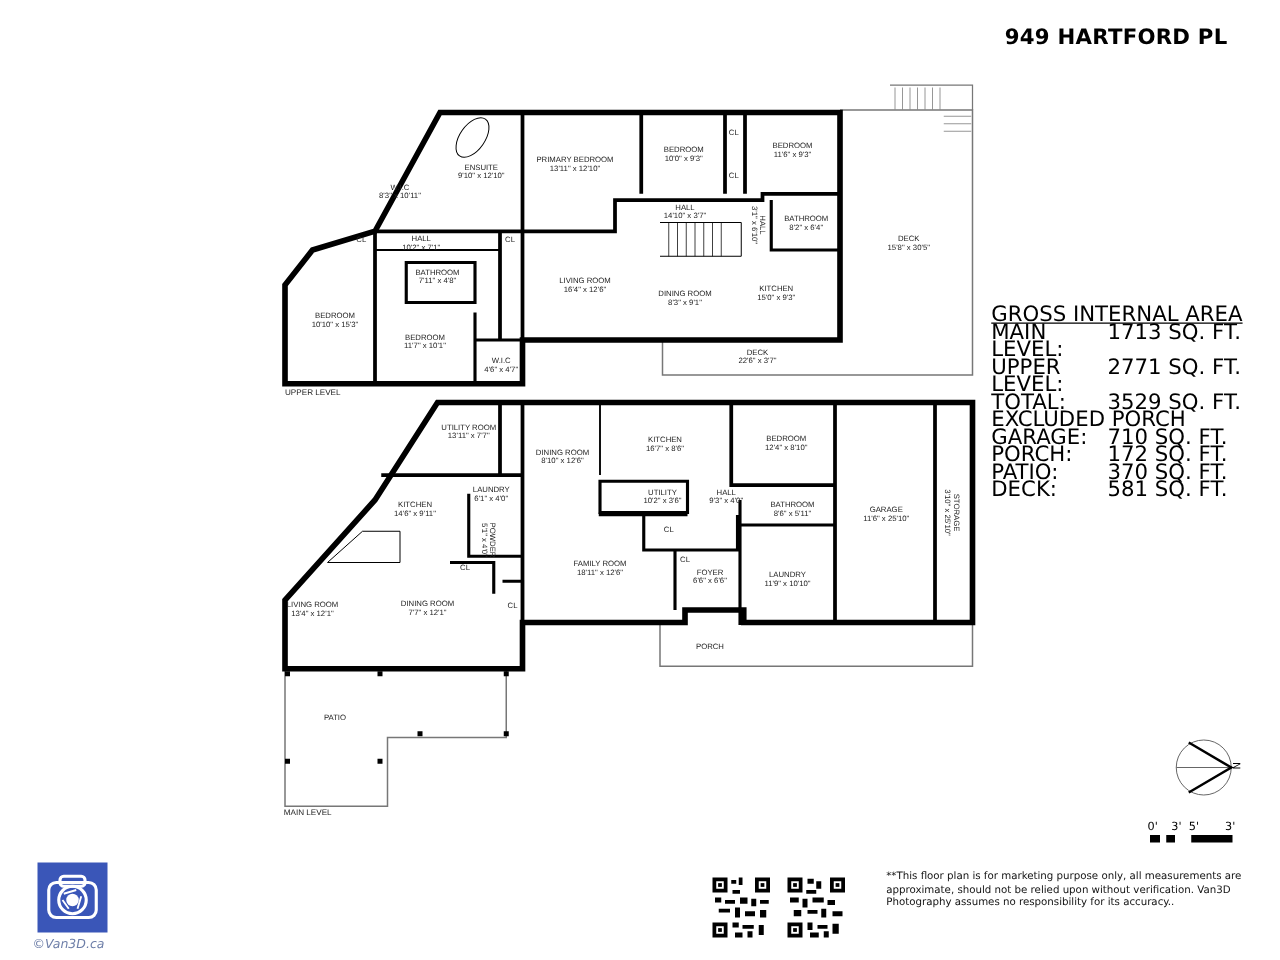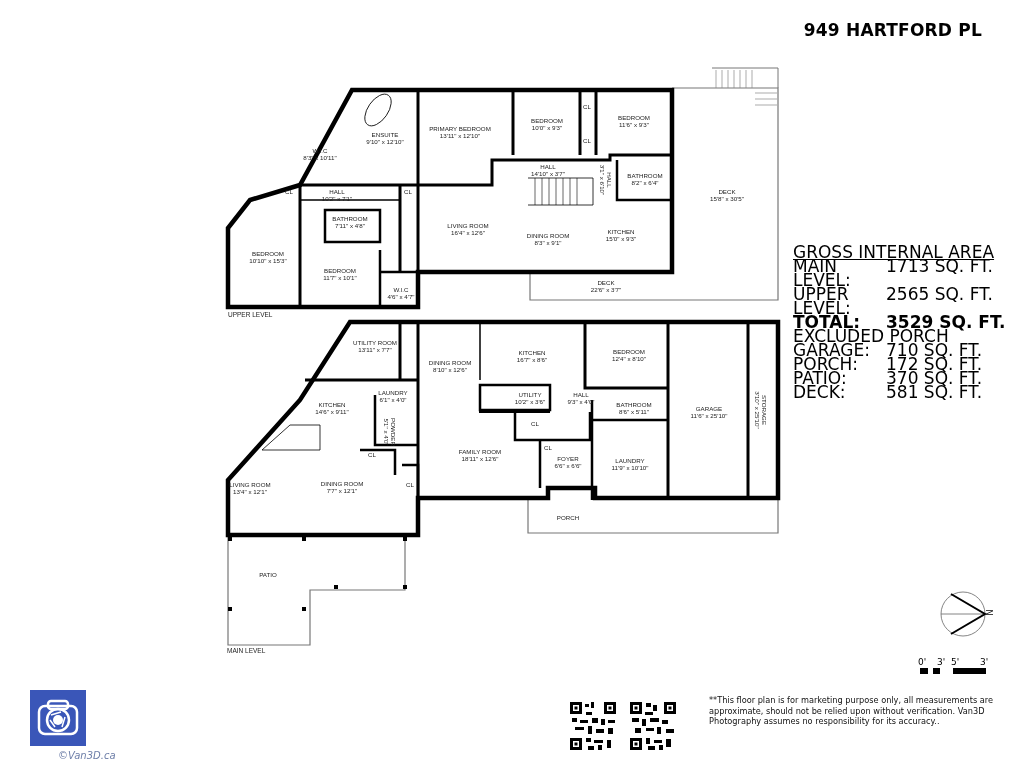--- a/index.html
+++ b/index.html
@@ -34,7 +34,7 @@
     </div>
   <div class="row">
       <span class="k">UPPER LEVEL:</span>
-      <span>2565 SQ. FT.</span>
+      <span>2771 SQ. FT.</span>
     </div>
   <div class="row bold">
       <span class="k">TOTAL:</span>

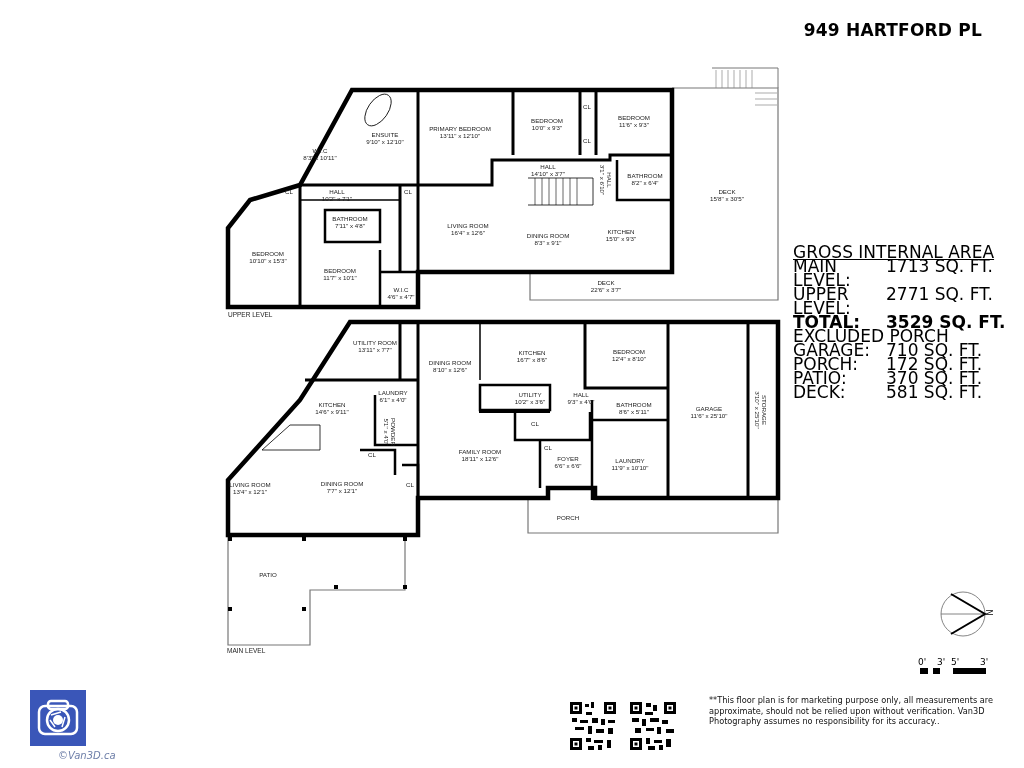--- a/index.html
+++ b/index.html
@@ -9,7 +9,7 @@
   .area .hd { text-decoration:underline; }
   .area .row { display:flex; }
   .area .k { width:93px; }
-  .area .bold { font-weight:bold; }
+  .area .bold { font-weight:normal; }
   svg.plan { position:absolute; left:0; top:0; }
   .lbl { position:absolute; transform:translate(-50%,-50%); text-align:center; font-family:"Liberation Sans", sans-serif; font-size:6.2px; line-height:7.2px; color:#222; white-space:nowrap; }
   .lbl.v { transform:translate(-50%,-50%) rotate(90deg); }

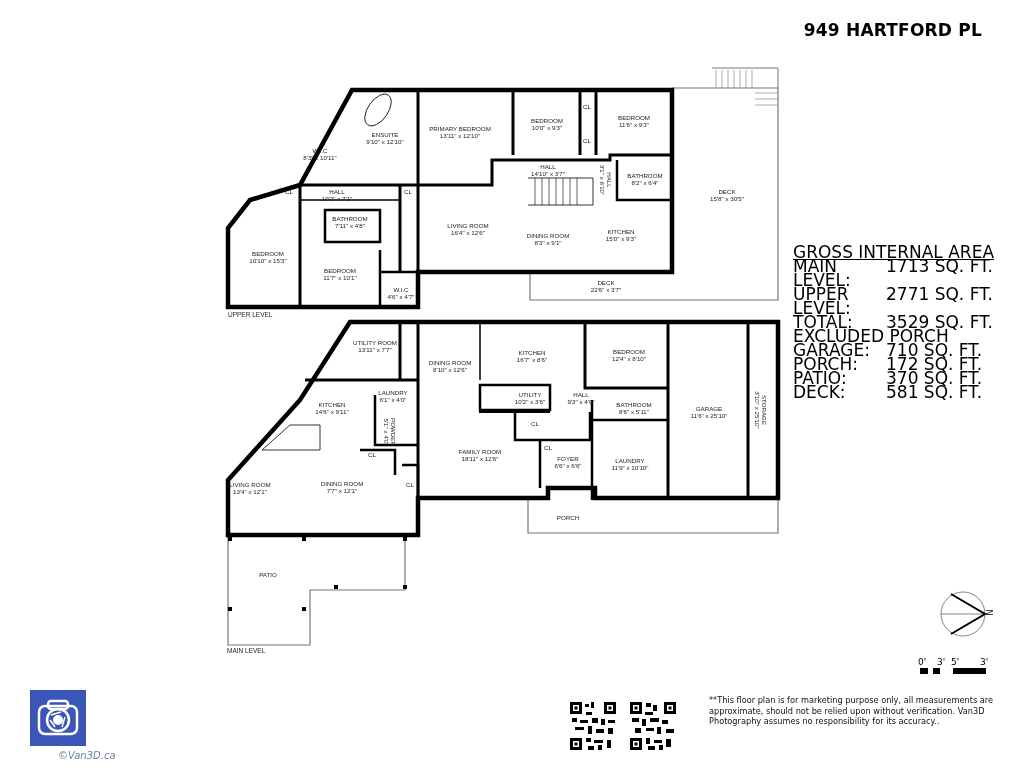--- a/index.html
+++ b/index.html
@@ -16,7 +16,7 @@
   .lvl { position:absolute; font-size:6.5px; color:#222; }
   .disclaimer { position:absolute; left:709px; top:695px; width:290px; font-family:"DejaVu Sans", sans-serif; font-size:8.2px; line-height:10.5px; color:#111; }
   .logo { position:absolute; left:30px; top:690px; width:56px; height:56px; background:#3a56b8; }
-  .copy { position:absolute; left:26px; top:750px; font-family:"DejaVu Sans", sans-serif; font-style:italic; font-size:10px; color:#6d7ea8;margin-left:32px; }
+  .copy { position:absolute; left:26px; top:750px; font-family:"DejaVu Sans", sans-serif; font-style:italic; font-size:10px; color:#6d7ea8; }
   .scale-lbl { position:absolute; font-family:"DejaVu Sans", sans-serif; font-size:9px; }
 </style>
 </head>

